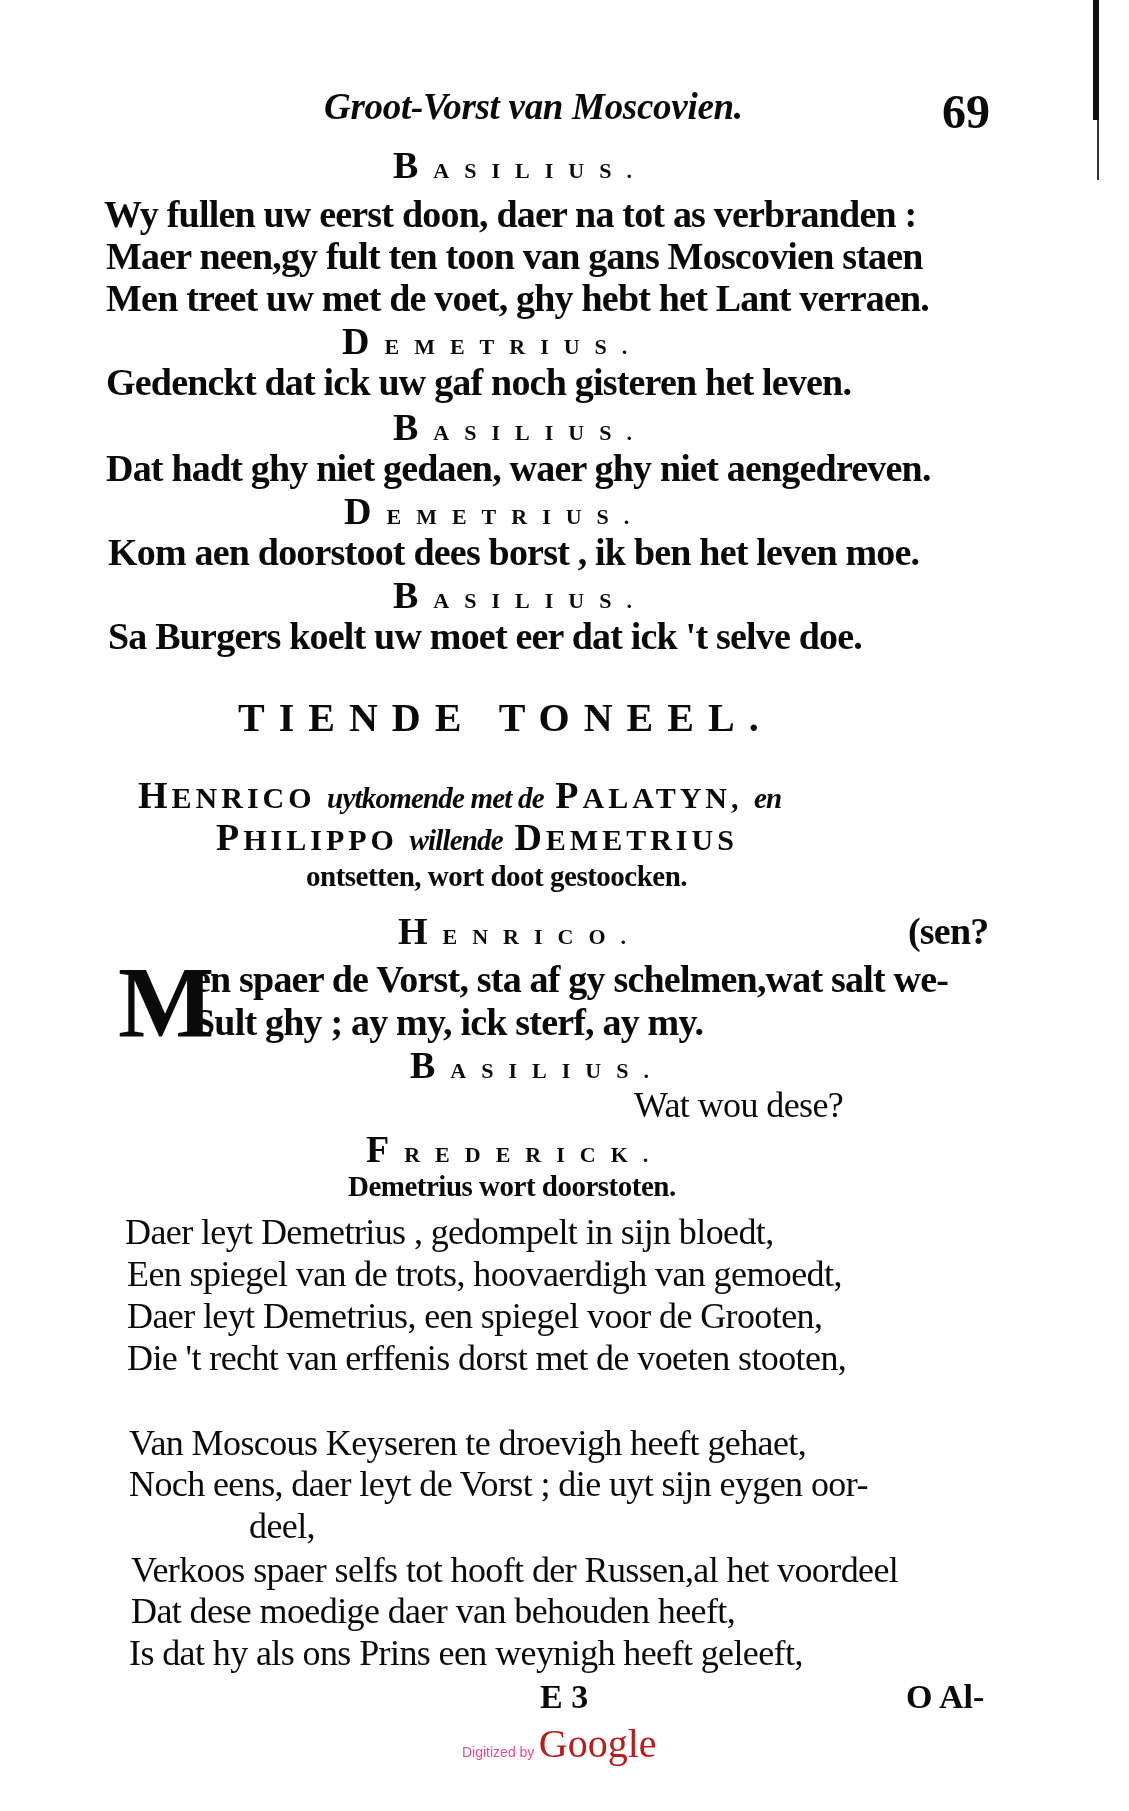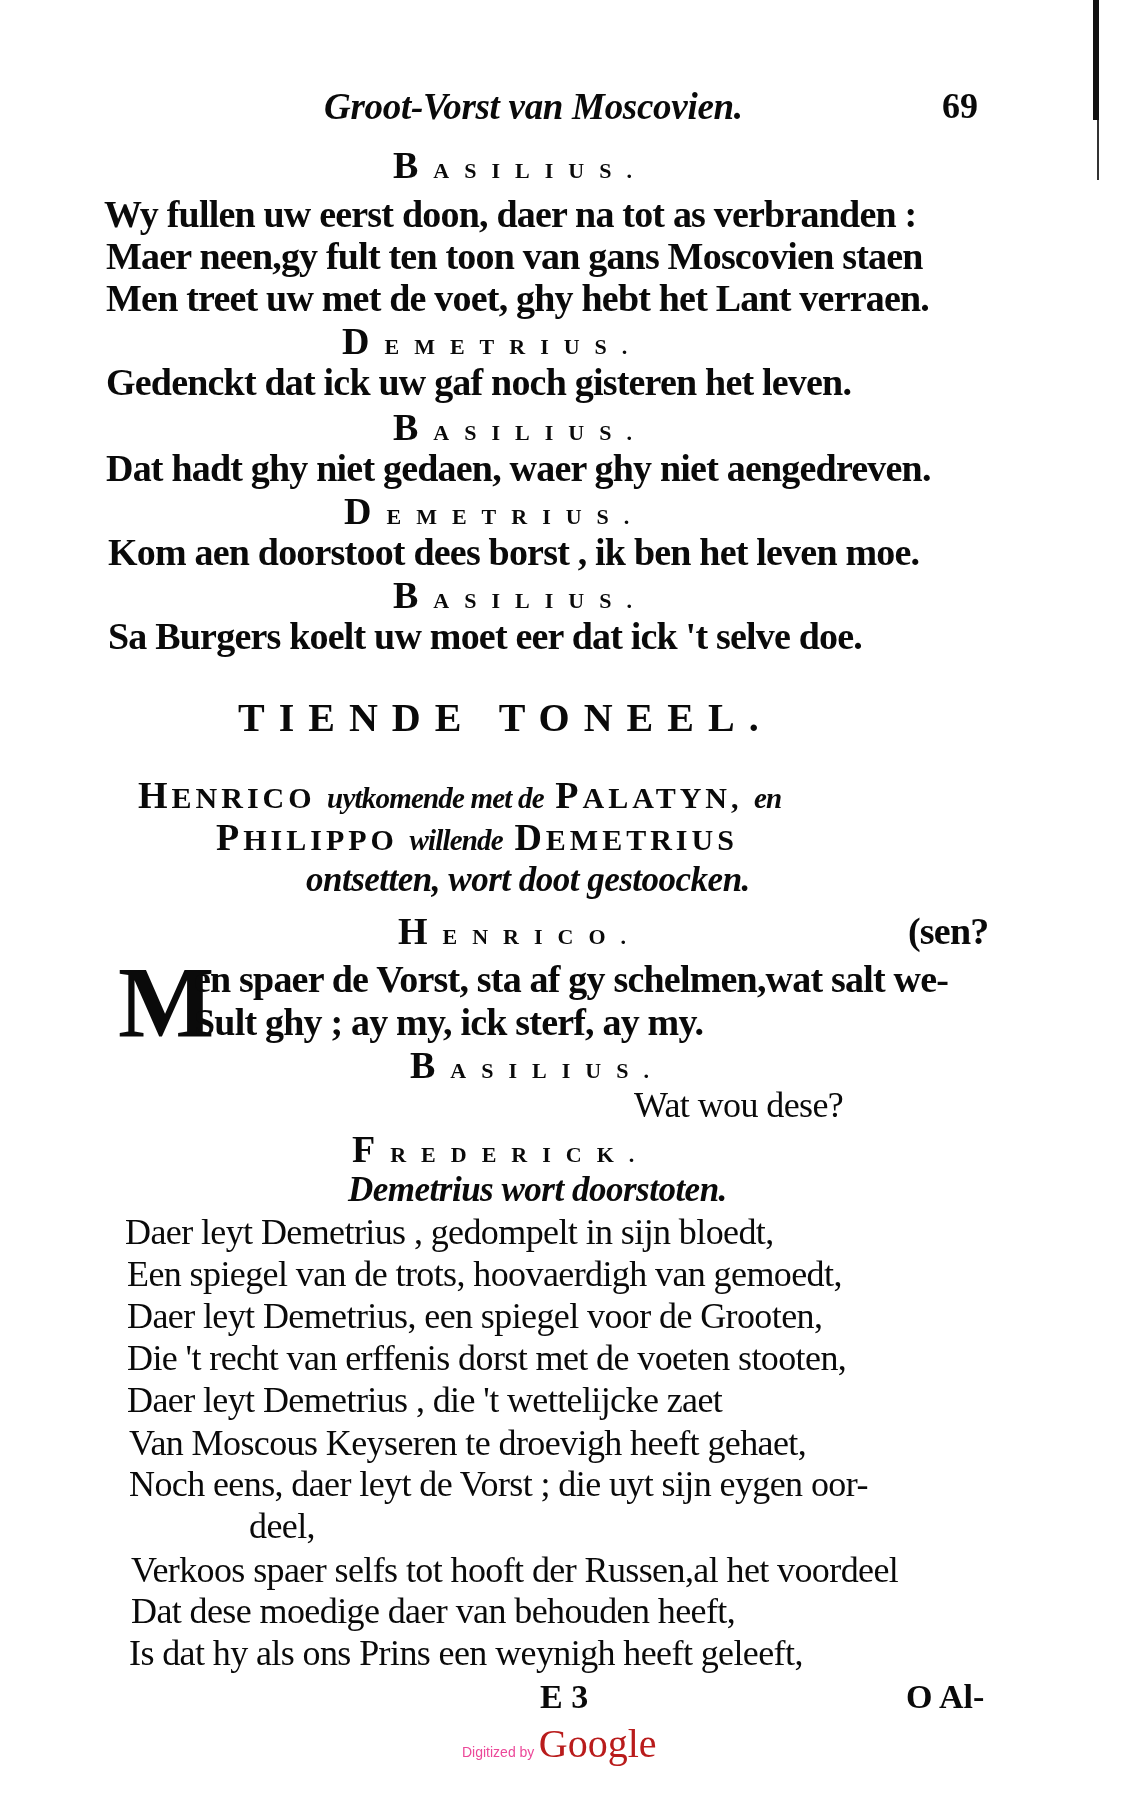--- a/index.html
+++ b/index.html
@@ -16,7 +16,7 @@
   .speaker .cap { font-size:38px; }
   .speaker .sm { font-size:22px; }
   .running-head { font-family:"Liberation Serif", serif; font-style:italic; font-weight:bold; font-size:37px; letter-spacing:-0.3px; }
-  .folio { font-family:"Liberation Serif", serif; font-weight:bold; font-size:36px; }
+  .folio { font-family:"Liberation Serif", serif; font-weight:bold; font-size:48px; }
   .scene { font-family:"Liberation Serif", serif; font-weight:bold; font-size:40px; letter-spacing:14px; }
   .stage { font-family:"Liberation Serif", serif; font-weight:bold; font-size:30px; letter-spacing:4px; }
   .stage .cap { font-size:38px; }

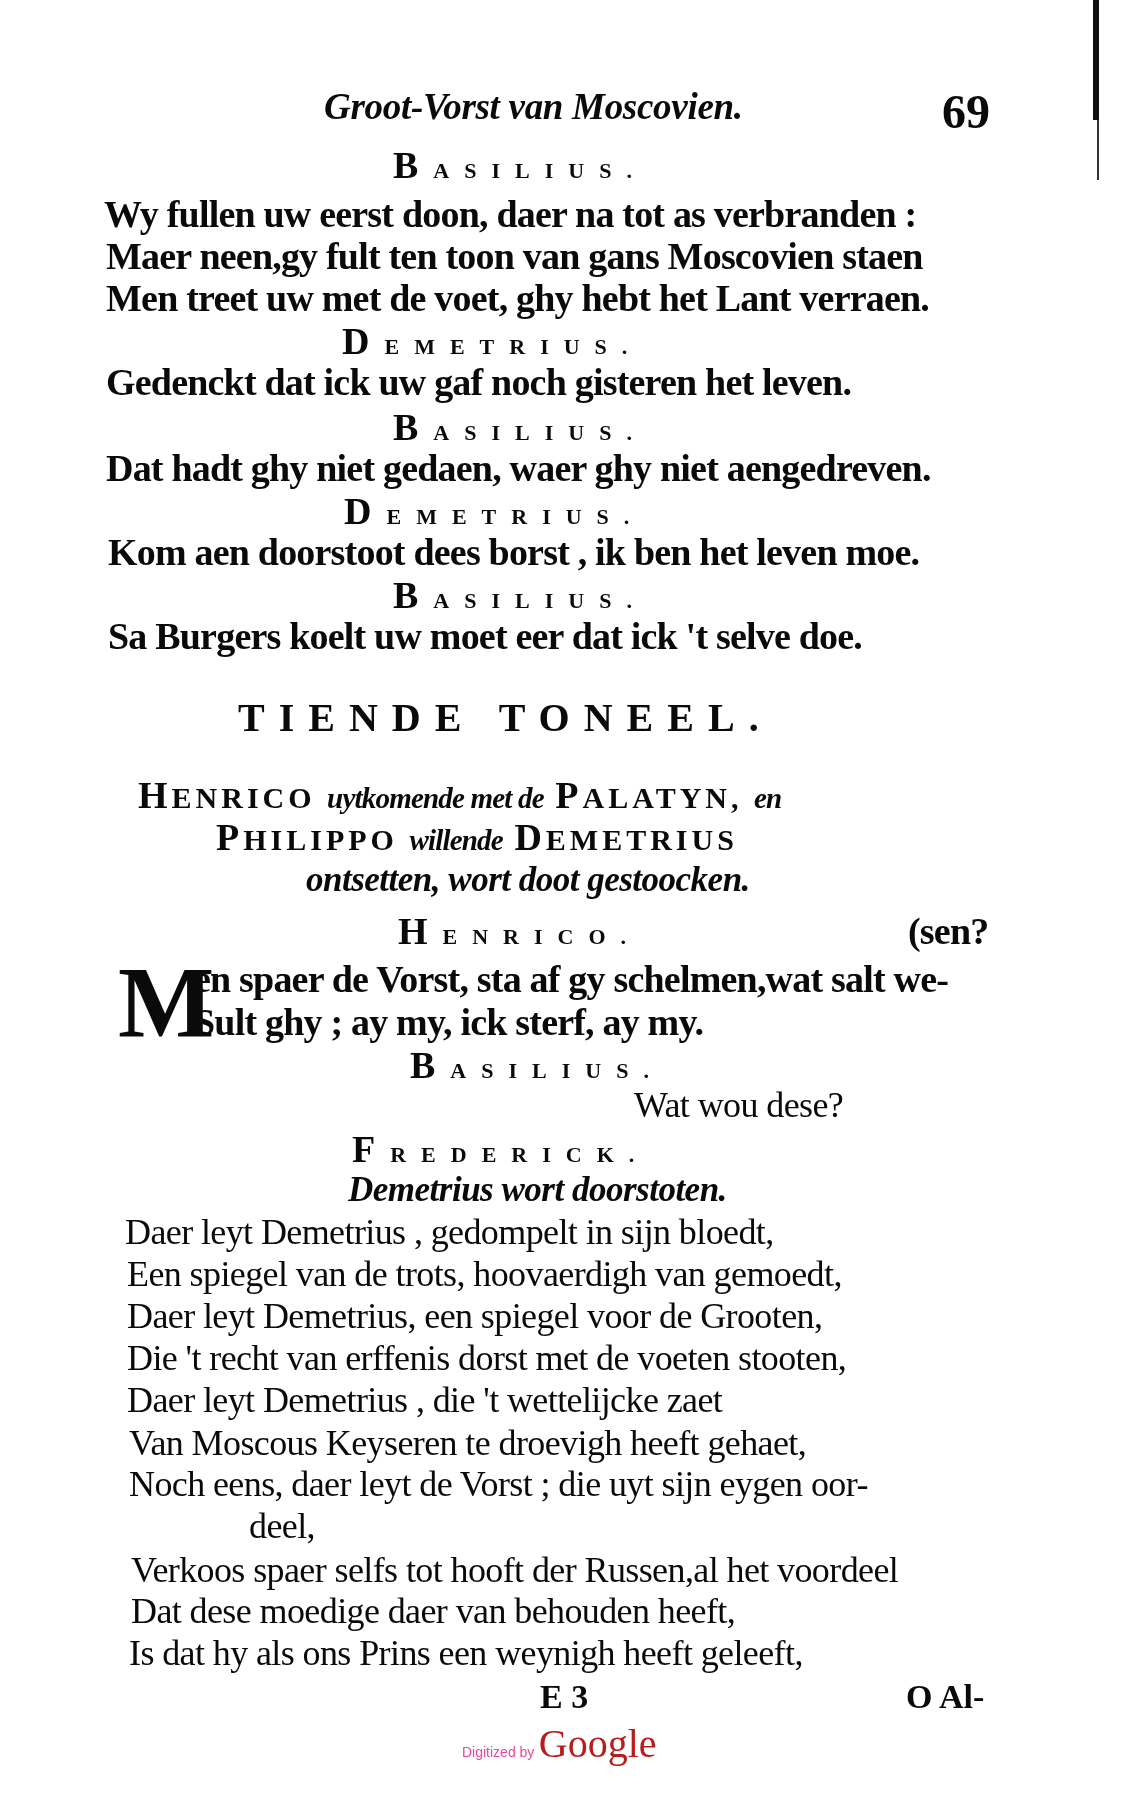--- a/index.html
+++ b/index.html
@@ -21,7 +21,7 @@
   .stage { font-family:"Liberation Serif", serif; font-weight:bold; font-size:30px; letter-spacing:4px; }
   .stage .cap { font-size:38px; }
   .stage i { font-size:29px; letter-spacing:-0.8px; font-style:italic; }
-  .ital { font-family:"Liberation Serif", serif; font-style:italic; font-weight:bold; font-size:35px; letter-spacing:-0.5px; }
+  .ital { font-family:"Liberation Serif", serif; font-weight:bold; font-size:29px; letter-spacing:-0.5px; }
   .dropcap { font-family:"Liberation Serif", serif; font-weight:bold; font-size:102px; line-height:1; }
   .sig { font-family:"Liberation Serif", serif; font-weight:bold; font-size:34px; }
   .google { position:absolute; color:#9a9a9a; font-family:"Liberation Sans", sans-serif; }

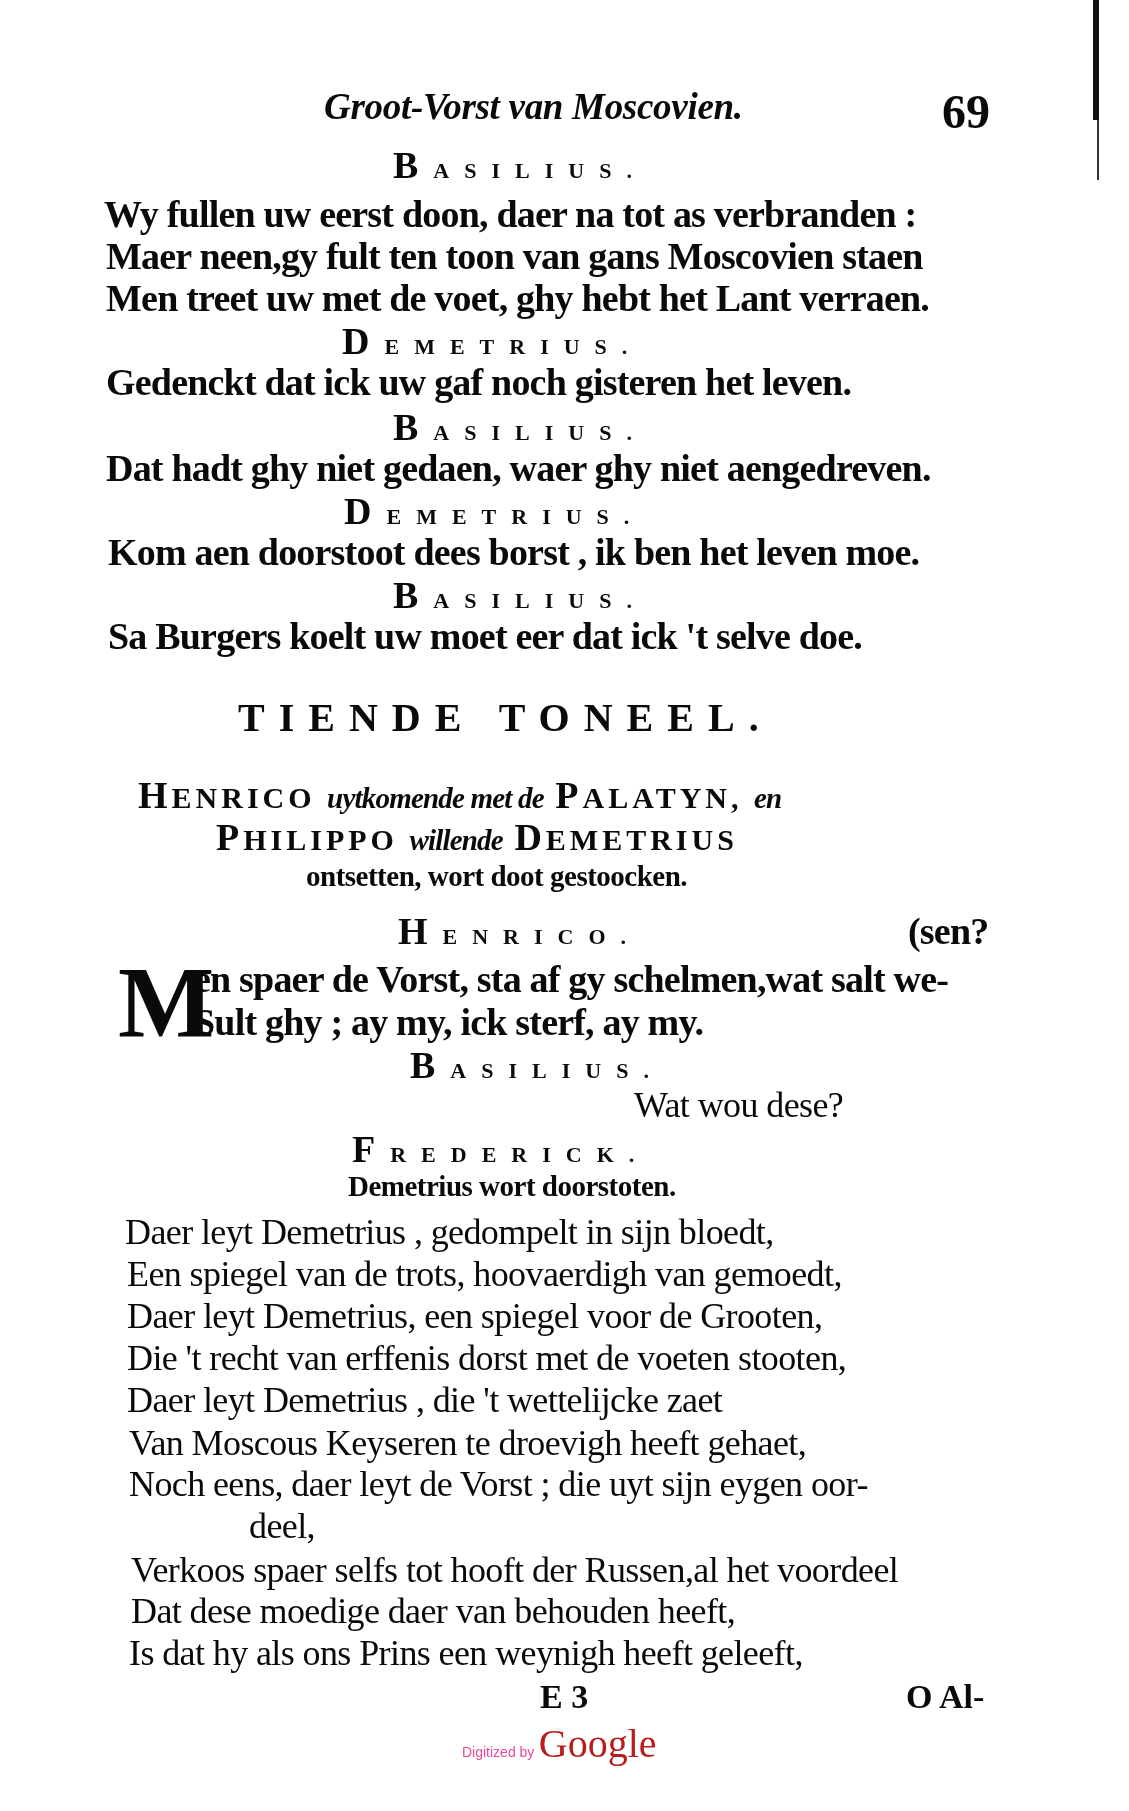--- a/index.html
+++ b/index.html
@@ -76,7 +76,7 @@
   <div class="ln verse" style="left:194px; top:1003px;">Sult ghy ; ay my, ick sterf, ay my.</div>
   <div class="ln speaker" style="left:410px; top:1046px;"><span class="cap">B</span><span class="sm">asilius.</span></div>
   <div class="ln verse2" style="left:634px; top:1087px;">Wat wou dese?</div>
-  <div class="ln speaker" style="left:352px; top:1130px;"><span class="cap">F</span><span class="sm">rederick.</span></div>
+  <div class="ln speaker" style="left:366px; top:1130px;"><span class="cap">F</span><span class="sm">rederick.</span></div>
   <div class="ln ital" style="left:348px; top:1172px;">Demetrius wort doorstoten.</div>
 
   <div class="ln verse2" style="left:125px; top:1214px;">Daer leyt Demetrius , gedompelt in sijn bloedt,</div>

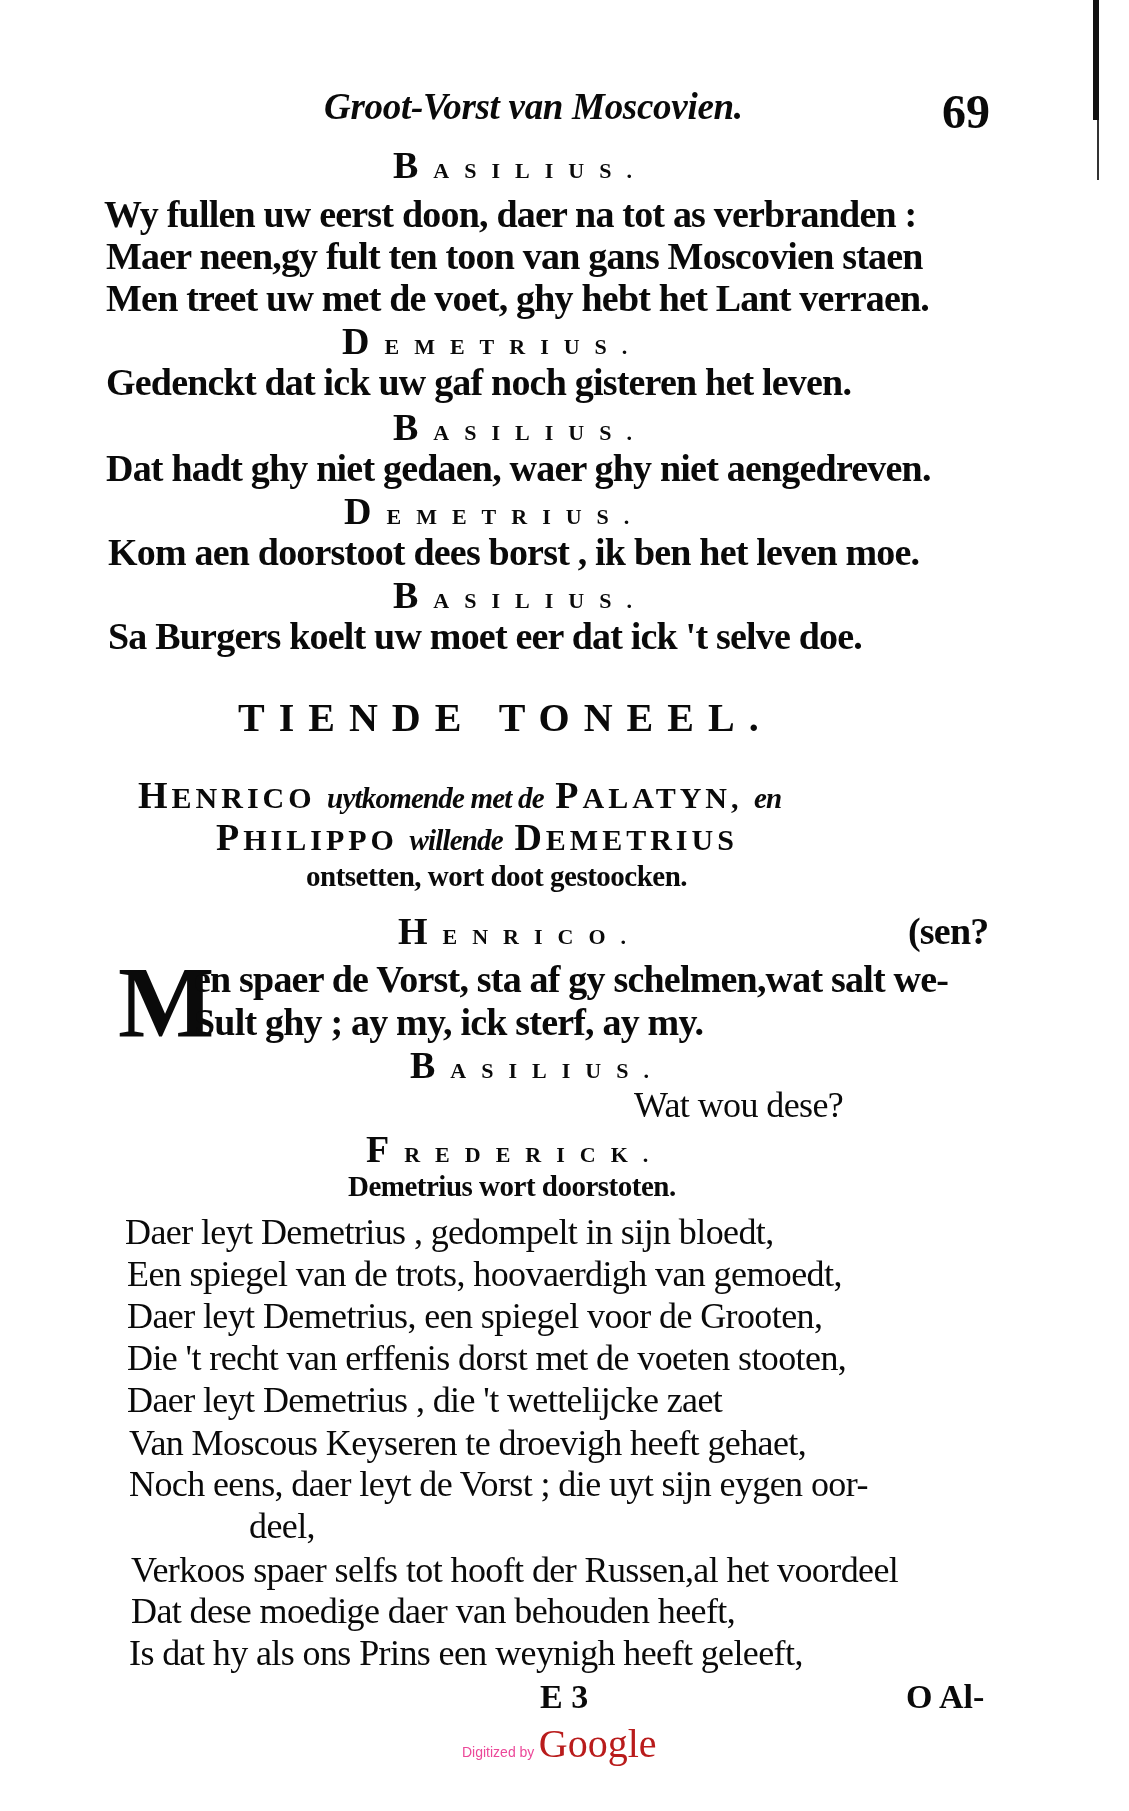--- a/index.html
+++ b/index.html
@@ -83,7 +83,6 @@
   <div class="ln verse2" style="left:127px; top:1256px;">Een spiegel van de trots, hoovaerdigh  van gemoedt,</div>
   <div class="ln verse2" style="left:127px; top:1298px;">Daer leyt Demetrius, een spiegel voor de Grooten,</div>
   <div class="ln verse2" style="left:127px; top:1340px;">Die 't recht van erffenis dorst met de voeten stooten,</div>
-  <div class="ln verse2" style="left:127px; top:1382px;">Daer leyt Demetrius , die 't wettelijcke zaet</div>
   <div class="ln verse2" style="left:129px; top:1425px;">Van Moscous Keyseren te droevigh heeft gehaet,</div>
   <div class="ln verse2" style="left:129px; top:1466px;">Noch eens, daer leyt de Vorst ; die uyt sijn eygen oor-</div>
   <div class="ln verse2" style="left:249px; top:1508px;">deel,</div>

